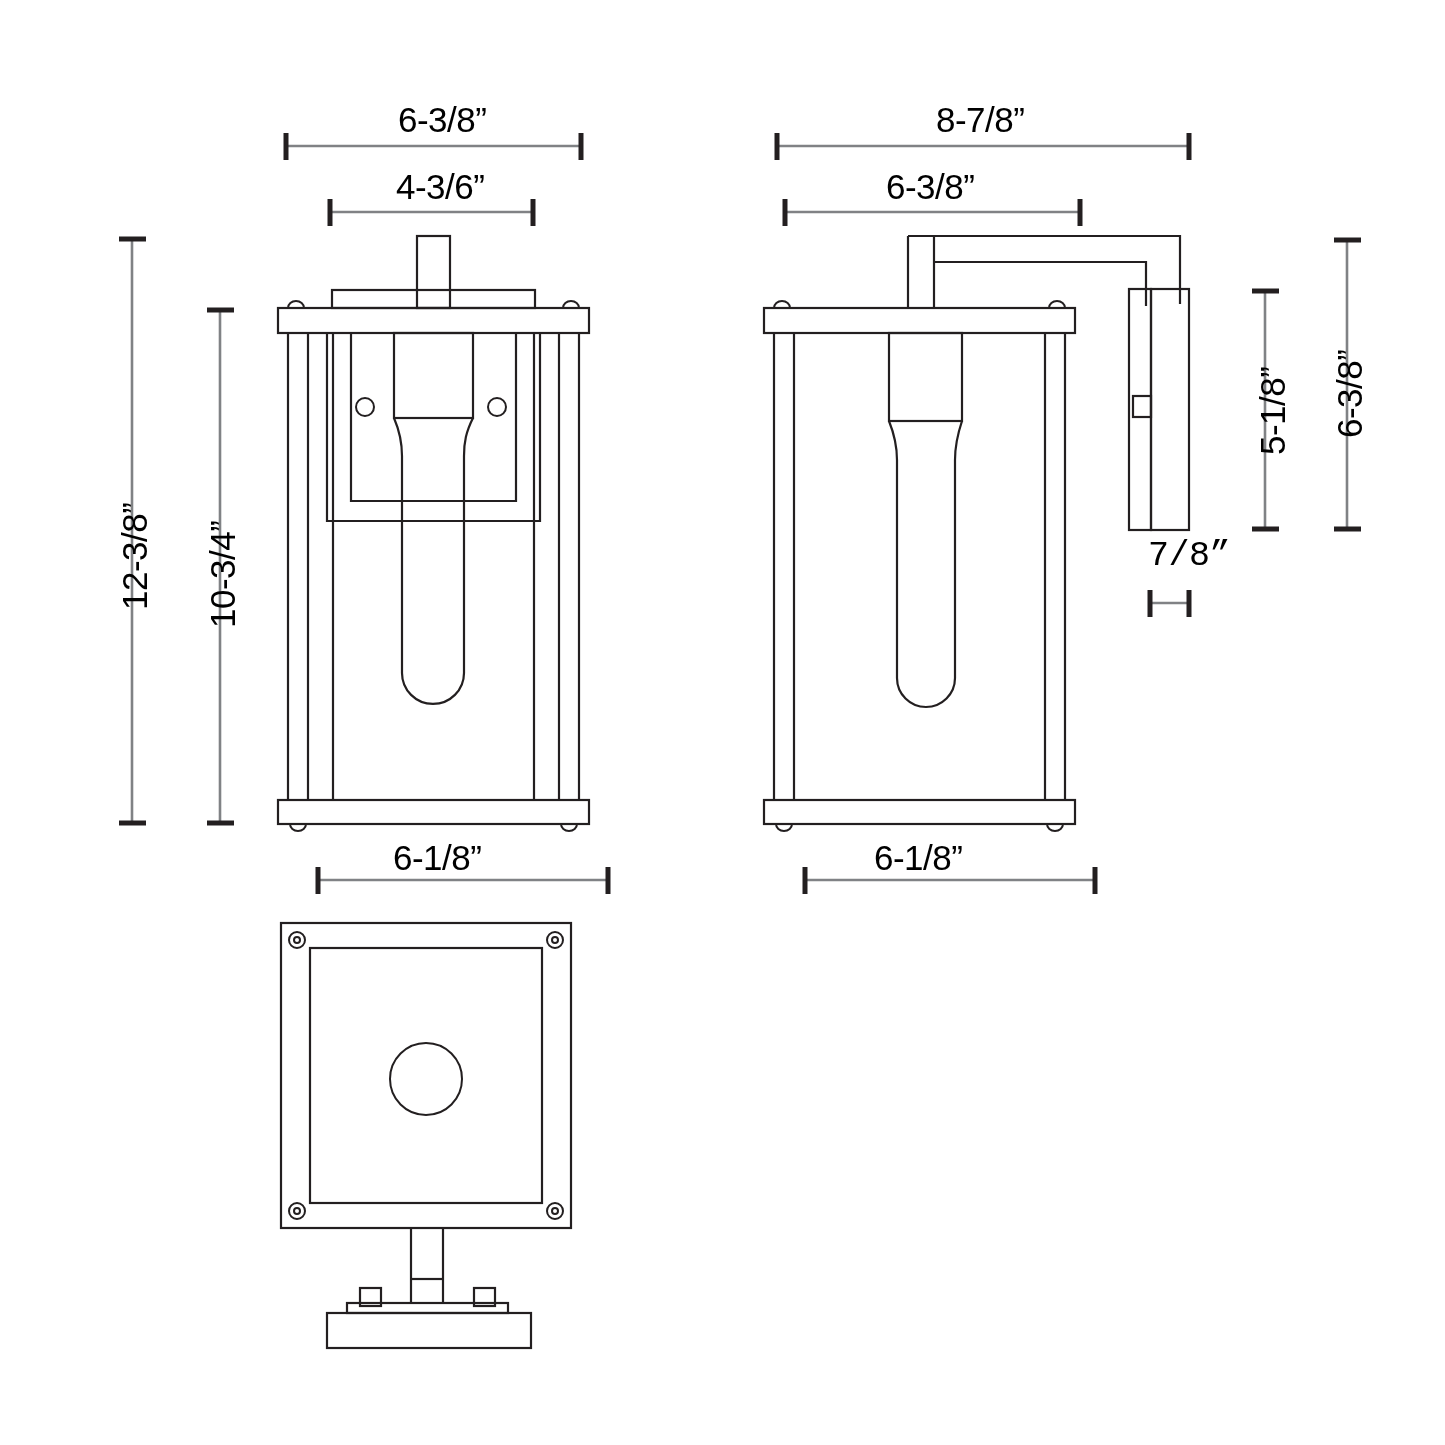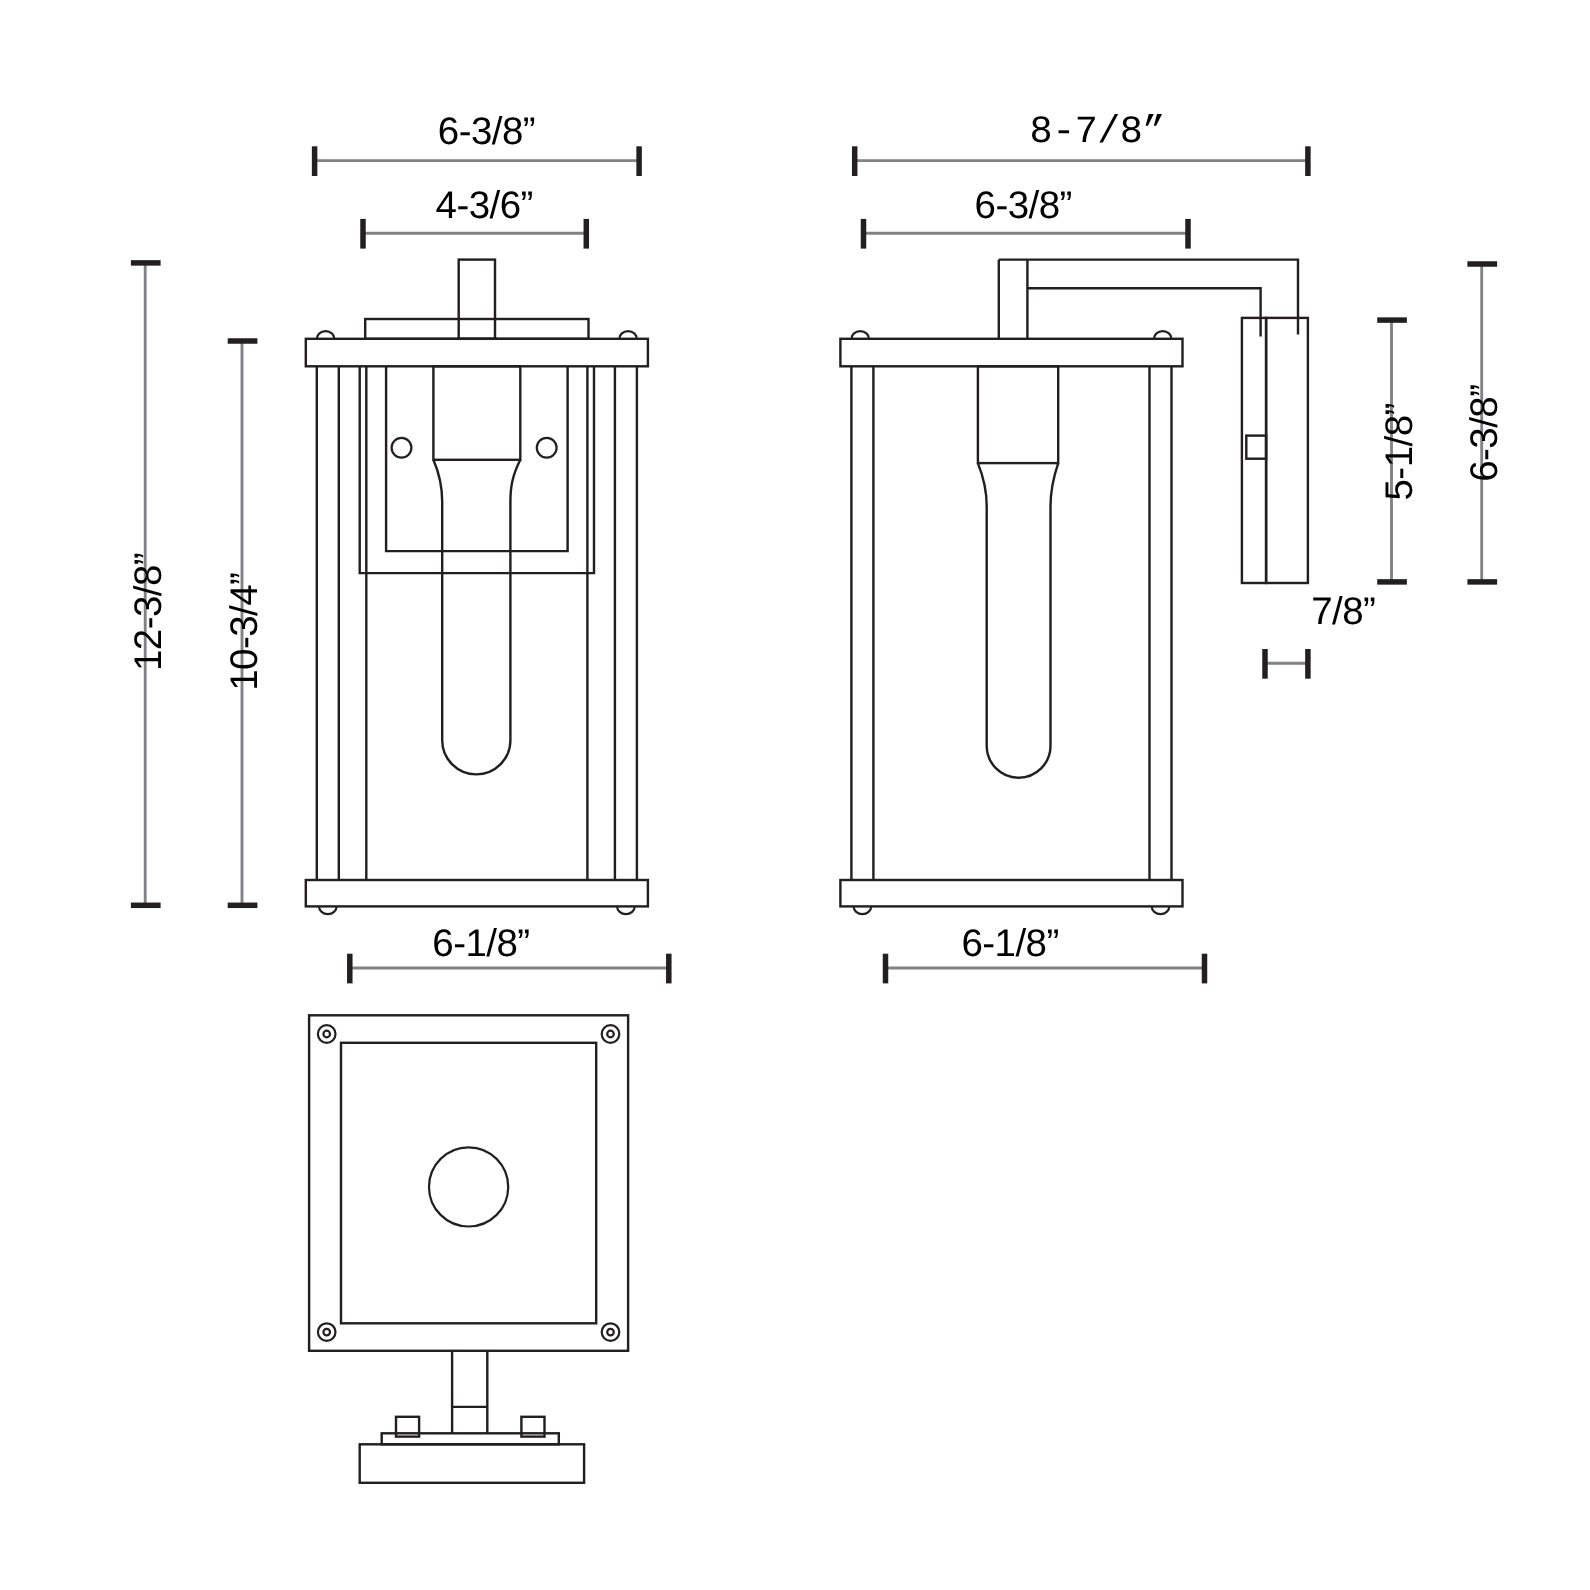--- a/index.html
+++ b/index.html
@@ -246,7 +246,7 @@
 
   <div class="dim-text" style="left:393px; top:838px;">6-1/8”</div>
 
-  <div class="dim-text" style="left:936px; top:100px;font-family:Liberation Mono, monospace;">8-7/8”</div>
+  <div class="dim-text" style="left:936px; top:100px;">8-7/8”</div>
 
   <div class="dim-text" style="left:886px; top:167px;">6-3/8”</div>
 

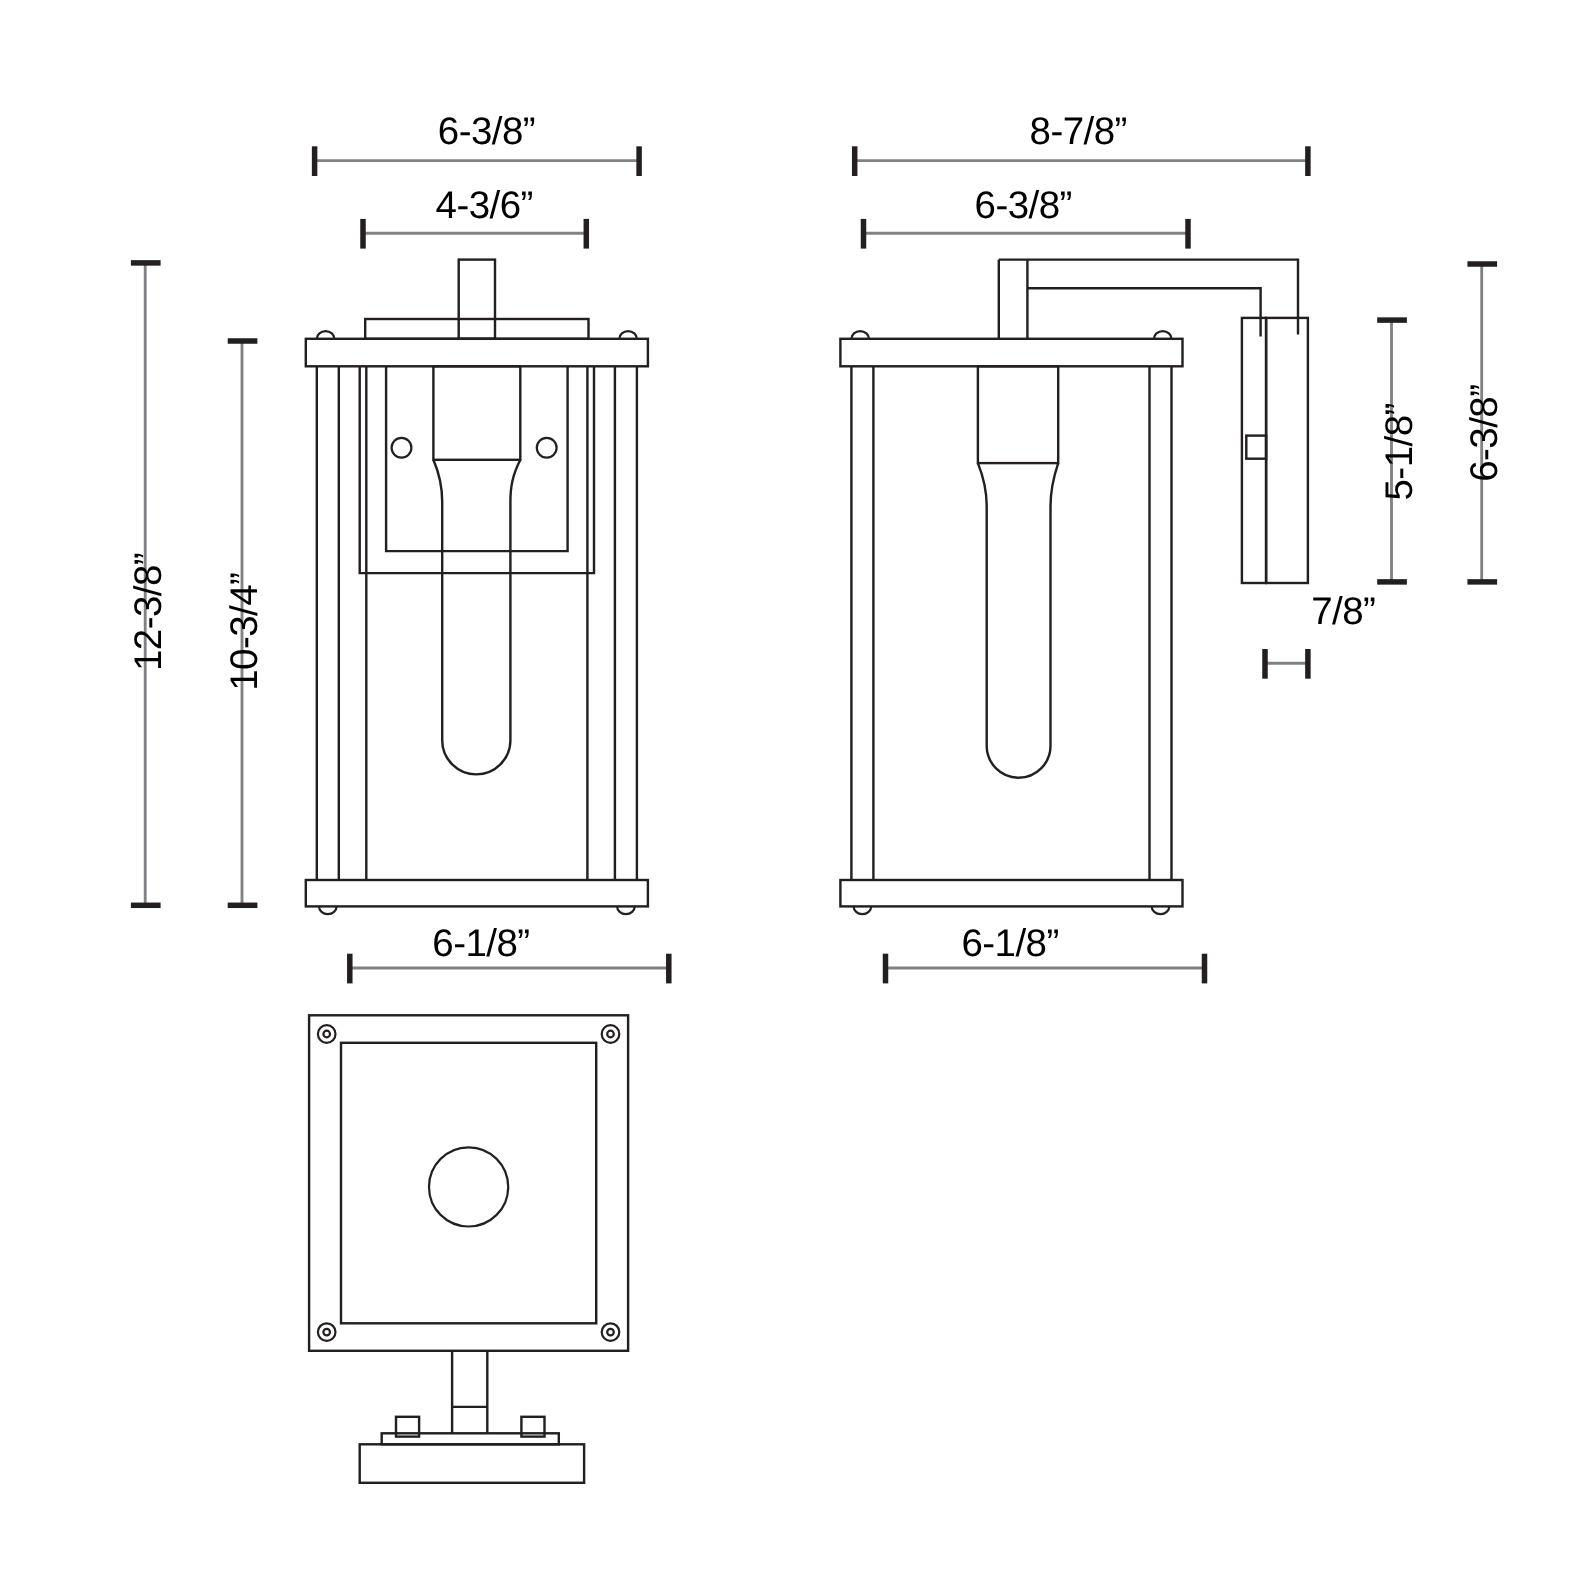--- a/index.html
+++ b/index.html
@@ -254,7 +254,7 @@
 
   <div class="dim-text vert" style="left:1330px; top:438px;">6-3/8”</div>
 
-  <div class="dim-text" style="left:1192px; top:536px;">7/8”</div>
+  <div class="dim-text" style="left:1148px; top:536px;font-family:Liberation Mono, monospace;">7/8”</div>
 
   <div class="dim-text" style="left:874px; top:838px;">6-1/8”</div>
 

